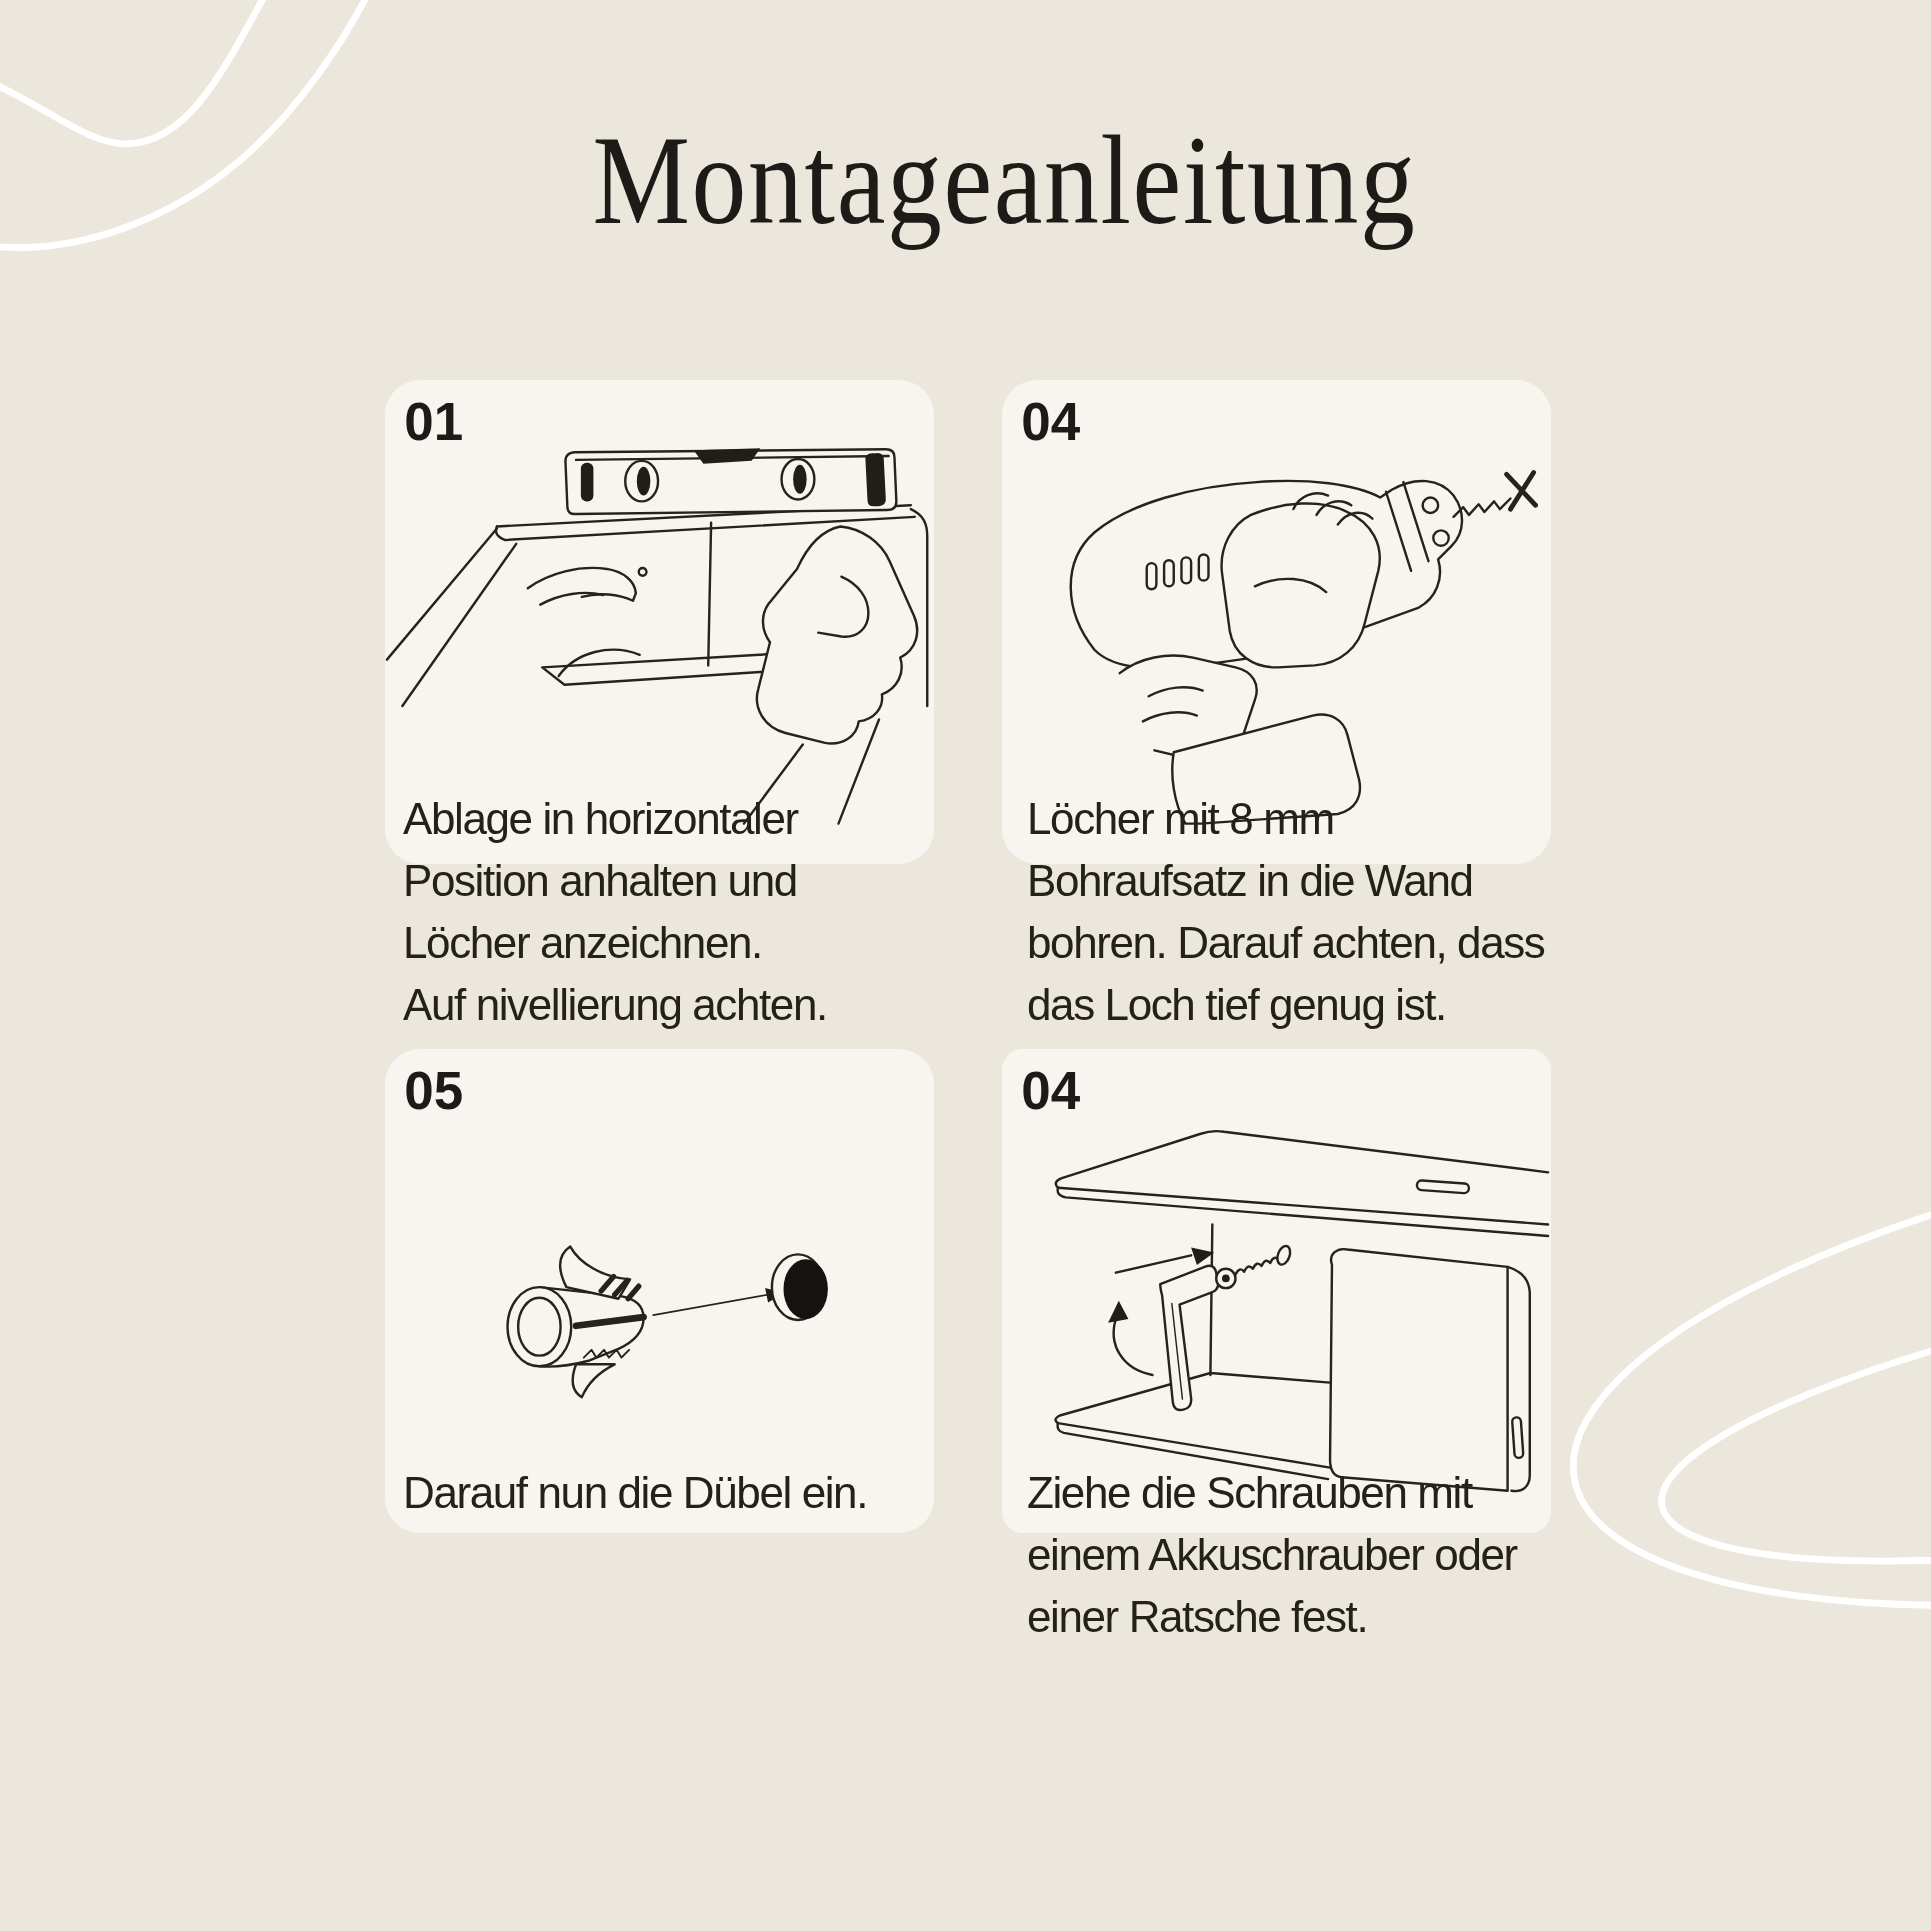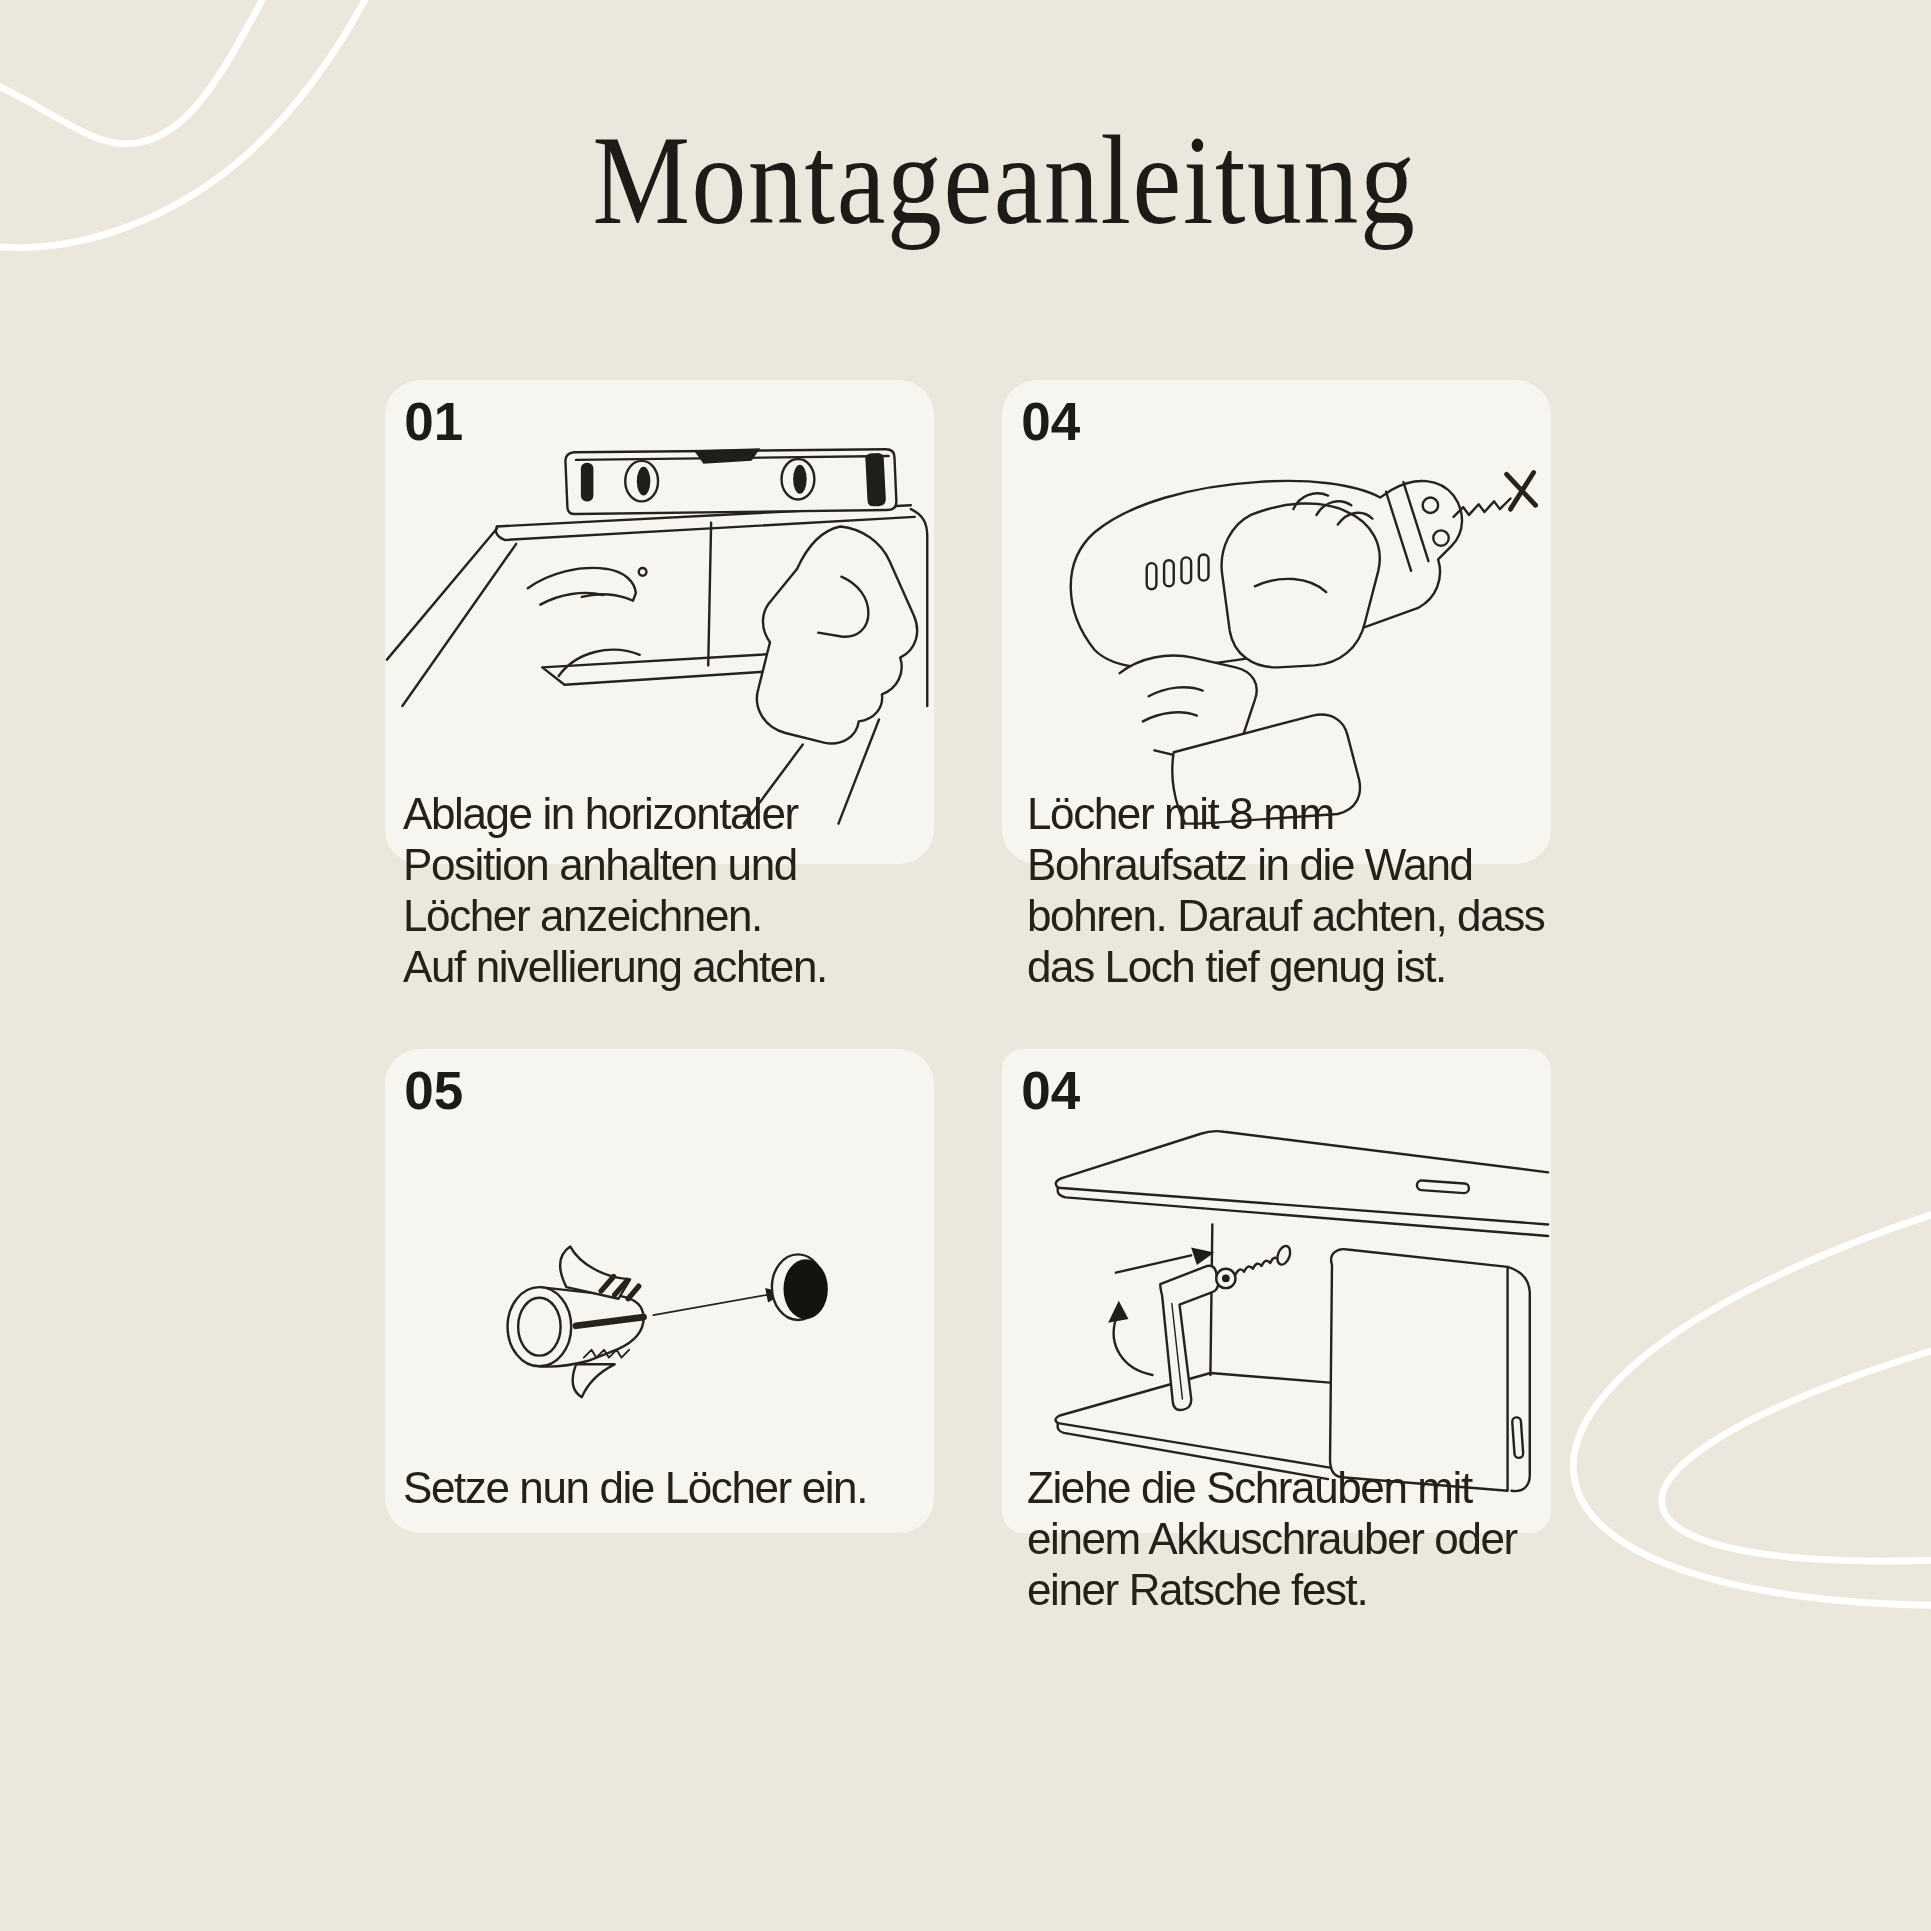--- a/index.html
+++ b/index.html
@@ -43,7 +43,7 @@
   }
   .caption{
     position:absolute;margin:0;
-    font-size:44px;line-height:51px;letter-spacing:-1.4px;
+    font-size:44px;line-height:62px;letter-spacing:-1.4px;
     color:#242118;
     white-space:pre-line;
     z-index:1;

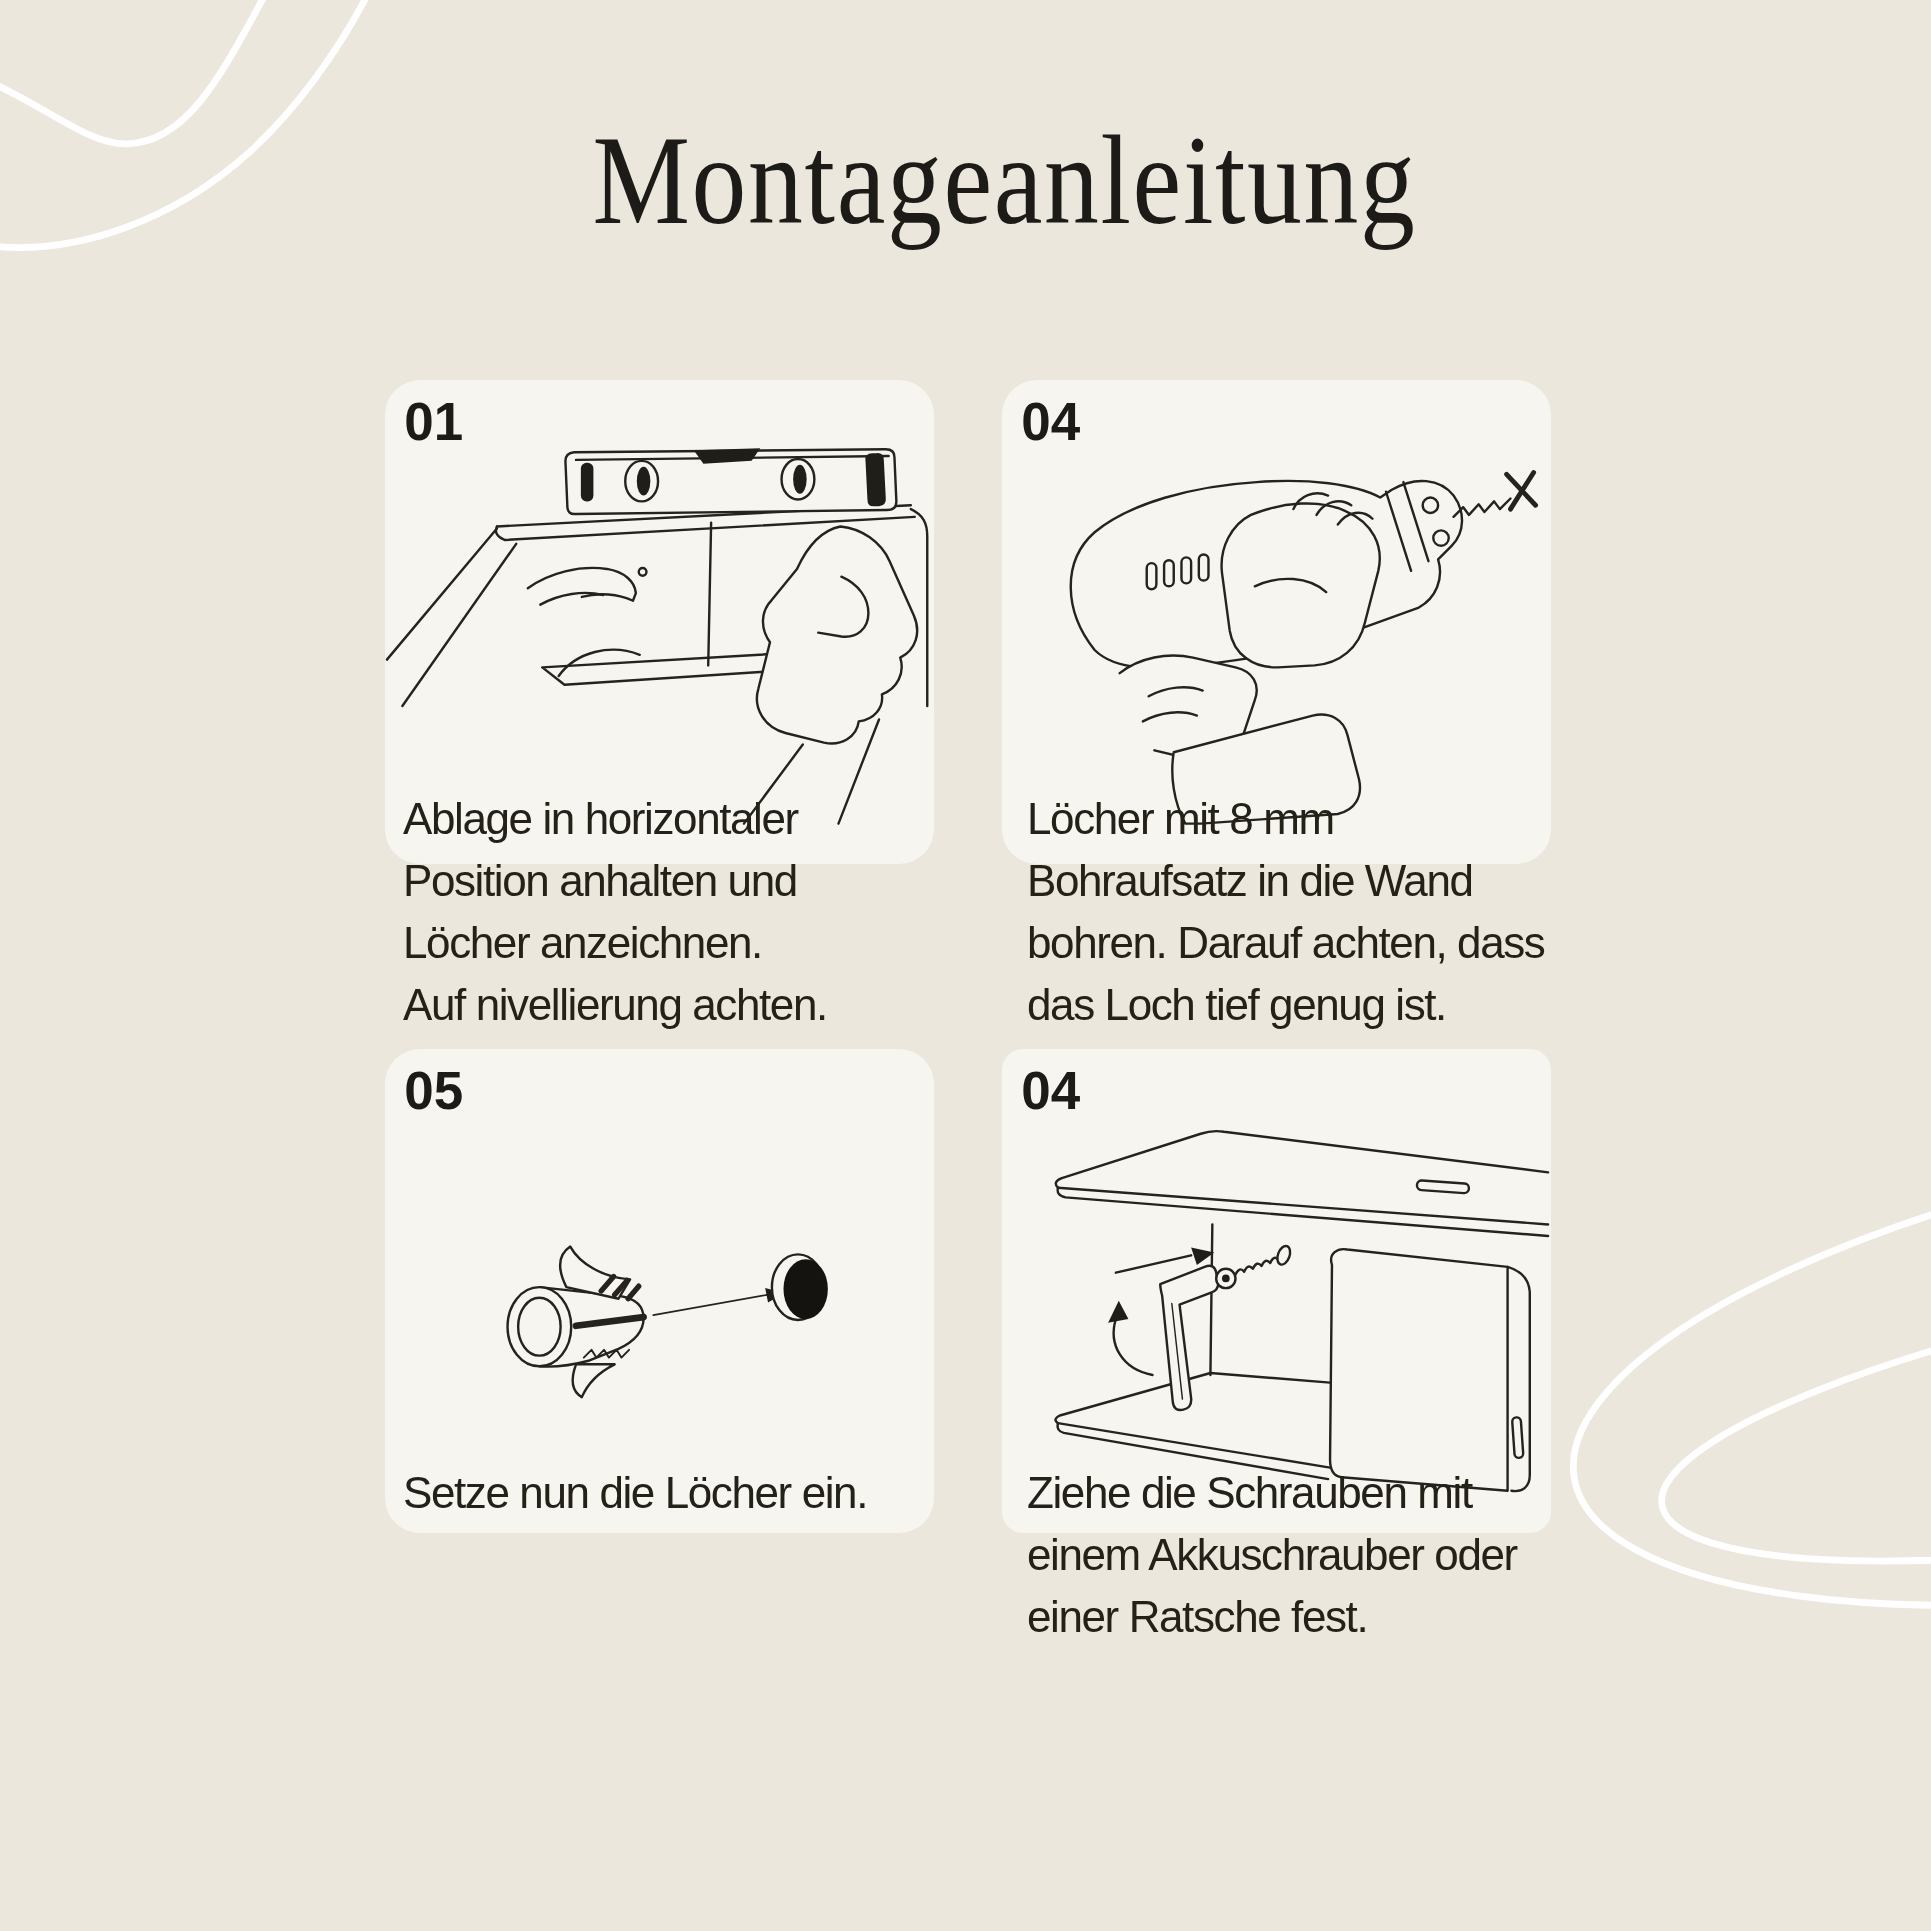--- a/index.html
+++ b/index.html
@@ -169,7 +169,7 @@
   </svg>
   <span class="step-number">05</span>
 </div>
-<p class="caption cap3">Setze nun die Löcher ein.</p>
+<p class="caption cap3">Darauf nun die Dübel ein.</p>
 
 <div class="card c4">
   <svg class="illus" viewBox="0 0 569 418">

